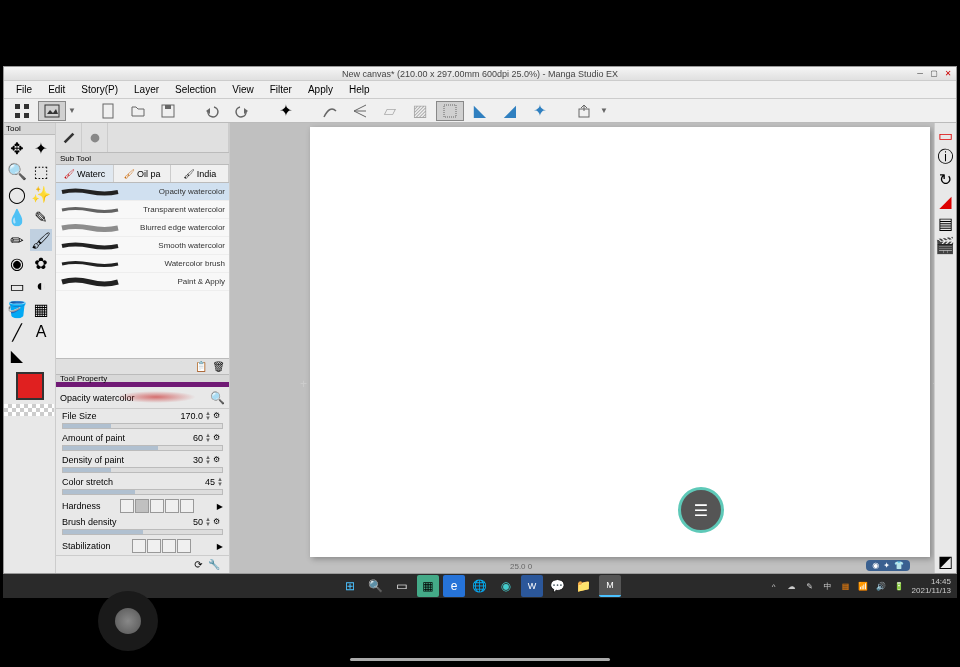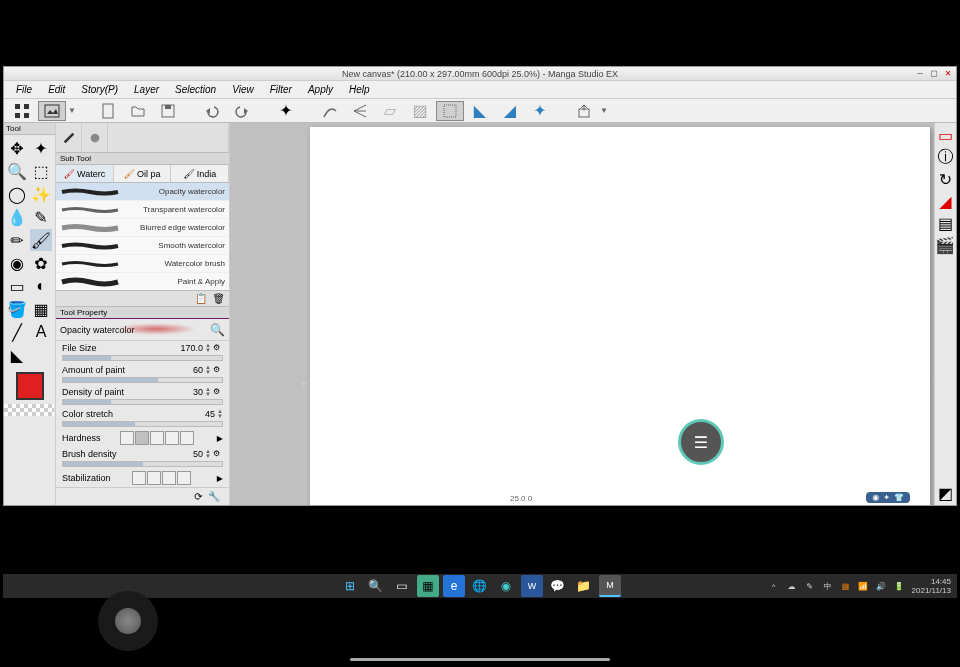--- a/index.html
+++ b/index.html
@@ -4,7 +4,7 @@
 <style>
 * { margin: 0; padding: 0; box-sizing: border-box; font-family: Arial, sans-serif; }
 body { background: #000; width: 960px; height: 667px; overflow: hidden; position: relative; }
-.app-window { position: absolute; left: 3px; top: 66px; width: 954px; height: 440px; background: #e8e8e8; border: 1px solid #999; }
+.app-window { position: absolute; left: 3px; top: 66px; width: 954px; height: 508px; background: #e8e8e8; border: 1px solid #999; }
 .titlebar { height: 14px; background: linear-gradient(#f5f5f5, #e0e0e0); border-bottom: 1px solid #ccc; display: flex; align-items: center; justify-content: center; position: relative; font-size: 9px; color: #444; }
 .window-controls { position: absolute; right: 2px; top: 0; display: flex; gap: 2px; }
 .win-btn { width: 12px; height: 12px; font-size: 8px; display: flex; align-items: center; justify-content: center; cursor: pointer; }

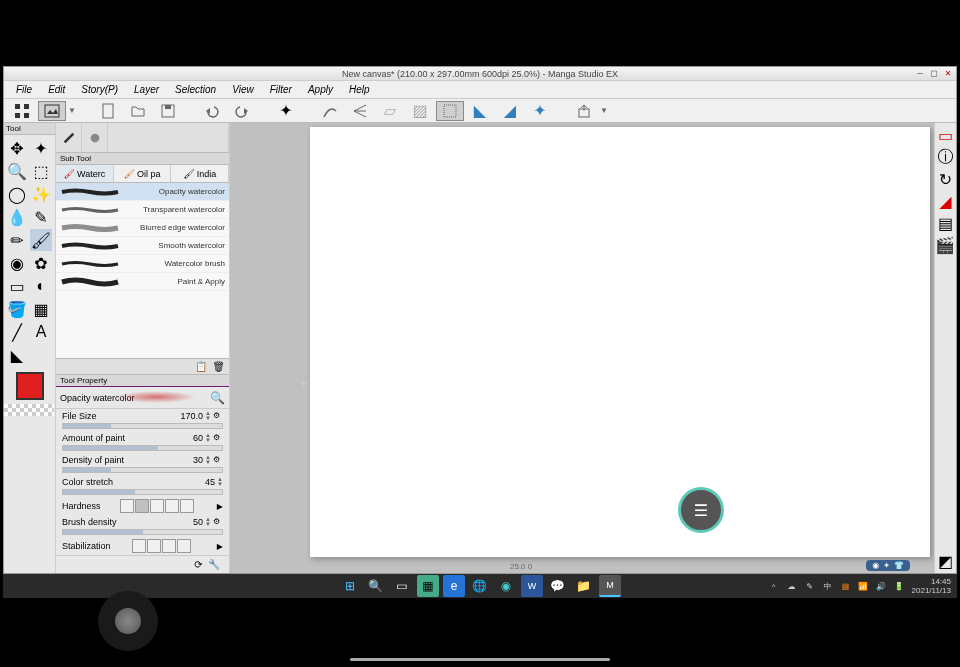--- a/index.html
+++ b/index.html
@@ -9,7 +9,7 @@
 .window-controls { position: absolute; right: 2px; top: 0; display: flex; gap: 2px; }
 .win-btn { width: 12px; height: 12px; font-size: 8px; display: flex; align-items: center; justify-content: center; cursor: pointer; }
 .menubar { height: 18px; background: #f0f0f0; display: flex; align-items: center; padding: 0 4px; font-size: 10px; border-bottom: 1px solid #ccc; }
-.menu-item { padding: 0 8px; cursor: pointer; font-style: italic; }
+.menu-item { padding: 0 8px; cursor: pointer; }
 .toolbar { height: 24px; background: #f0f0f0; border-bottom: 1px solid #bbb; display: flex; align-items: center; padding: 0 4px; gap: 2px; }
 .tool-btn { width: 28px; height: 20px; display: flex; align-items: center; justify-content: center; border: 1px solid transparent; cursor: pointer; }
 .tool-btn.active { background: #d0d0d0; border-color: #888; }

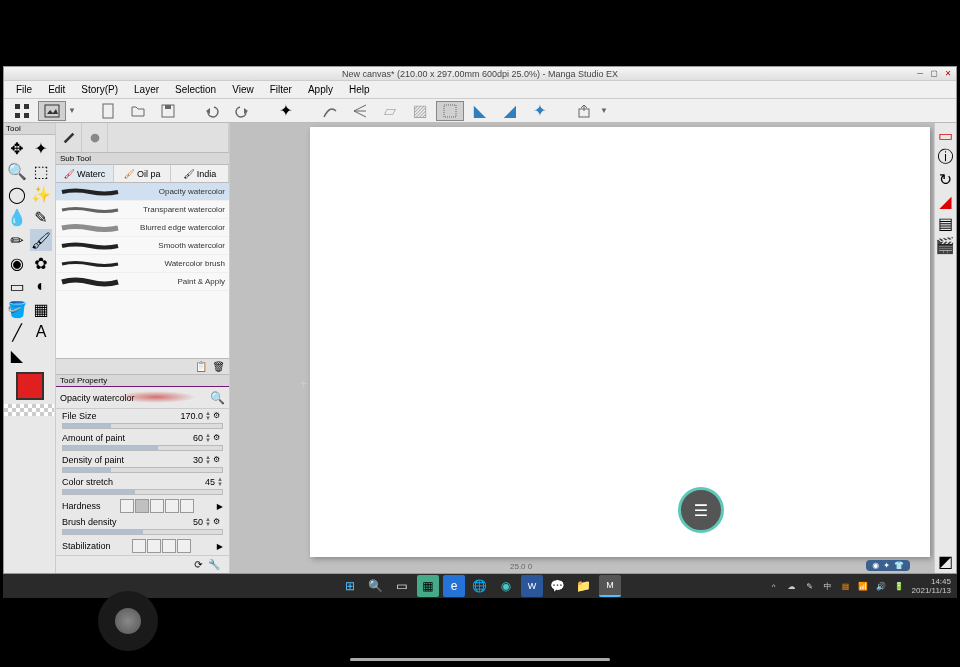--- a/index.html
+++ b/index.html
@@ -37,7 +37,7 @@
 .brush-name { margin-left: auto; font-size: 8px; color: #333; white-space: nowrap; }
 .brush-footer { height: 16px; background: #e0e0e0; border-top: 1px solid #bbb; display: flex; justify-content: flex-end; padding: 0 4px; gap: 4px; align-items: center; }
 .property-panel { border-top: 1px solid #bbb; background: #e8e8e8; }
-.property-header { height: 12px; font-size: 8px; padding: 0 4px; background: #d8d8d8; display: flex; align-items: center; border-bottom: 1px solid #701a75; }
+.property-header { height: 12px; font-size: 8px; padding: 0 4px; background: #d8d8d8; display: flex; align-items: center; border-bottom: 5px solid #701a75; }
 .property-name-bar { height: 22px; font-size: 9px; padding: 0 4px; display: flex; align-items: center; justify-content: space-between; border-bottom: 1px solid #ccc; position: relative; }
 .red-smear { position: absolute; left: 60px; top: 4px; width: 80px; height: 12px; background: radial-gradient(ellipse, rgba(200,30,30,0.6), transparent 70%); }
 .property-row { padding: 2px 6px; font-size: 9px; display: flex; flex-direction: column; gap: 1px; }

